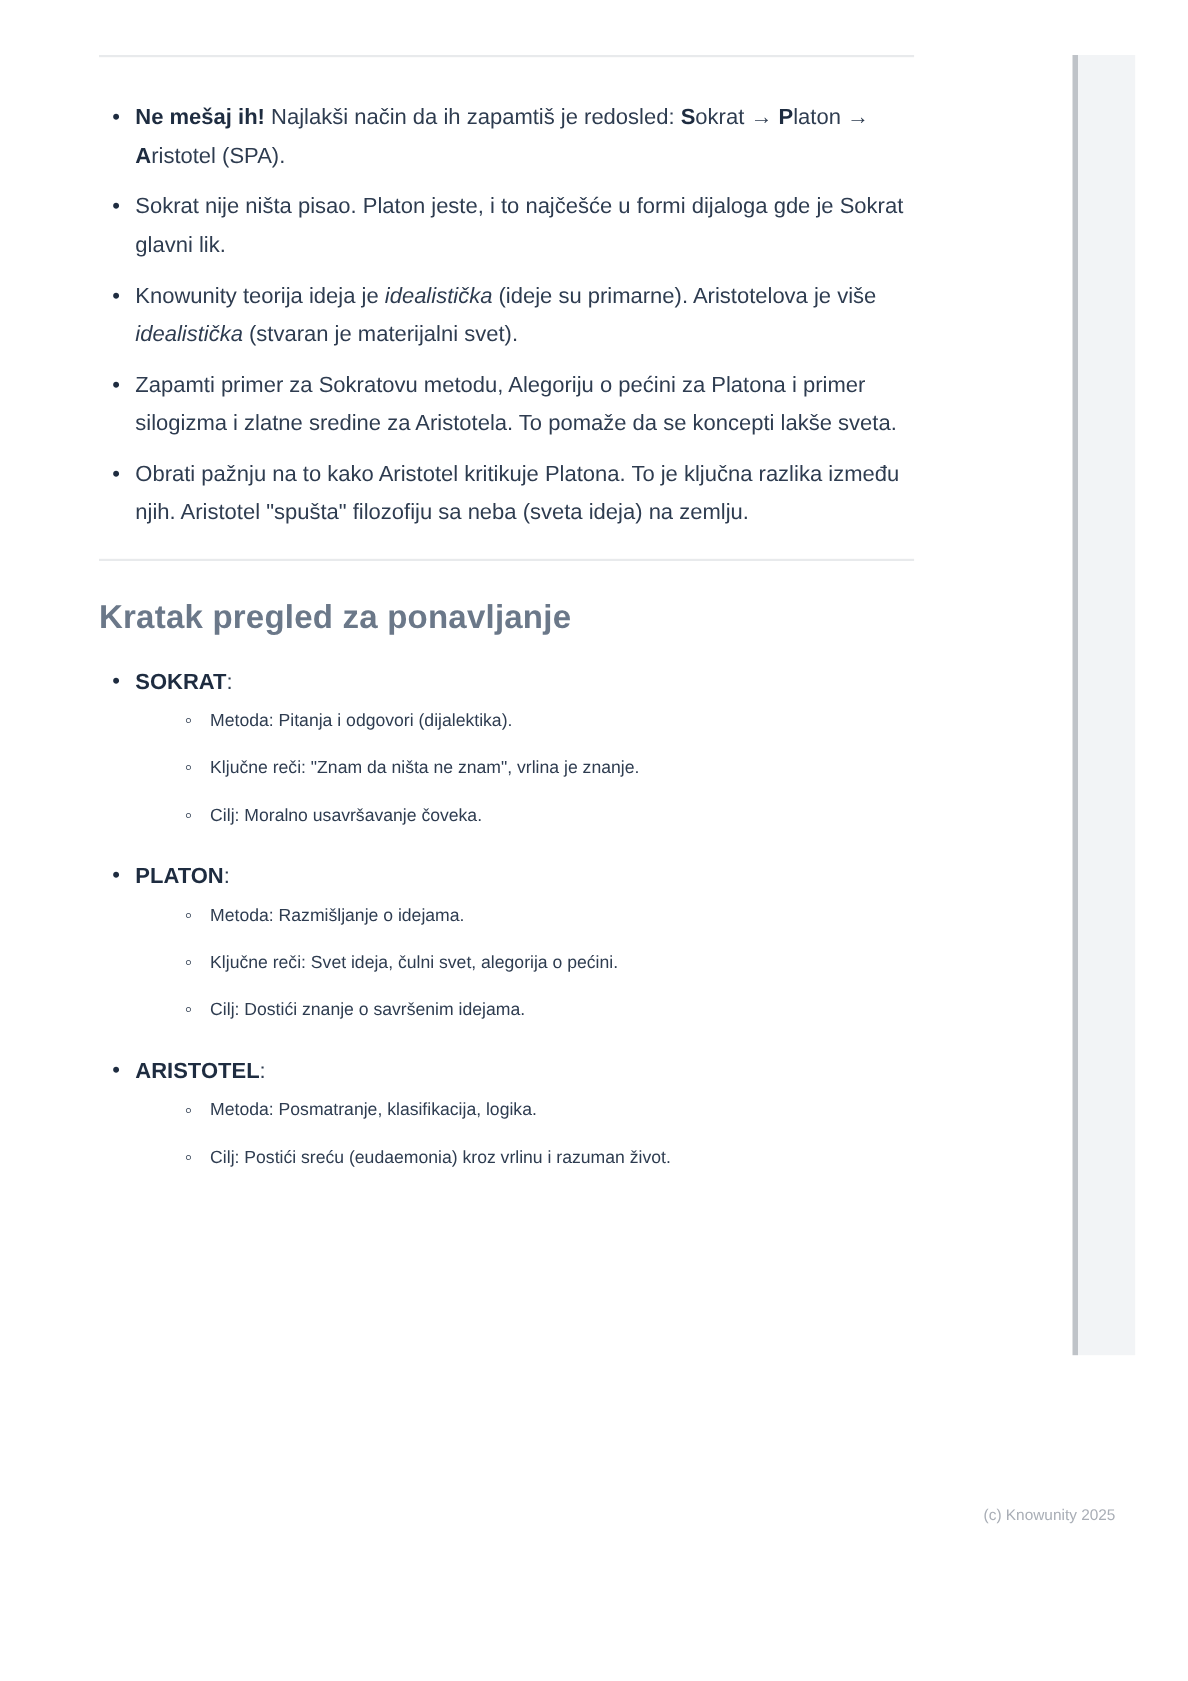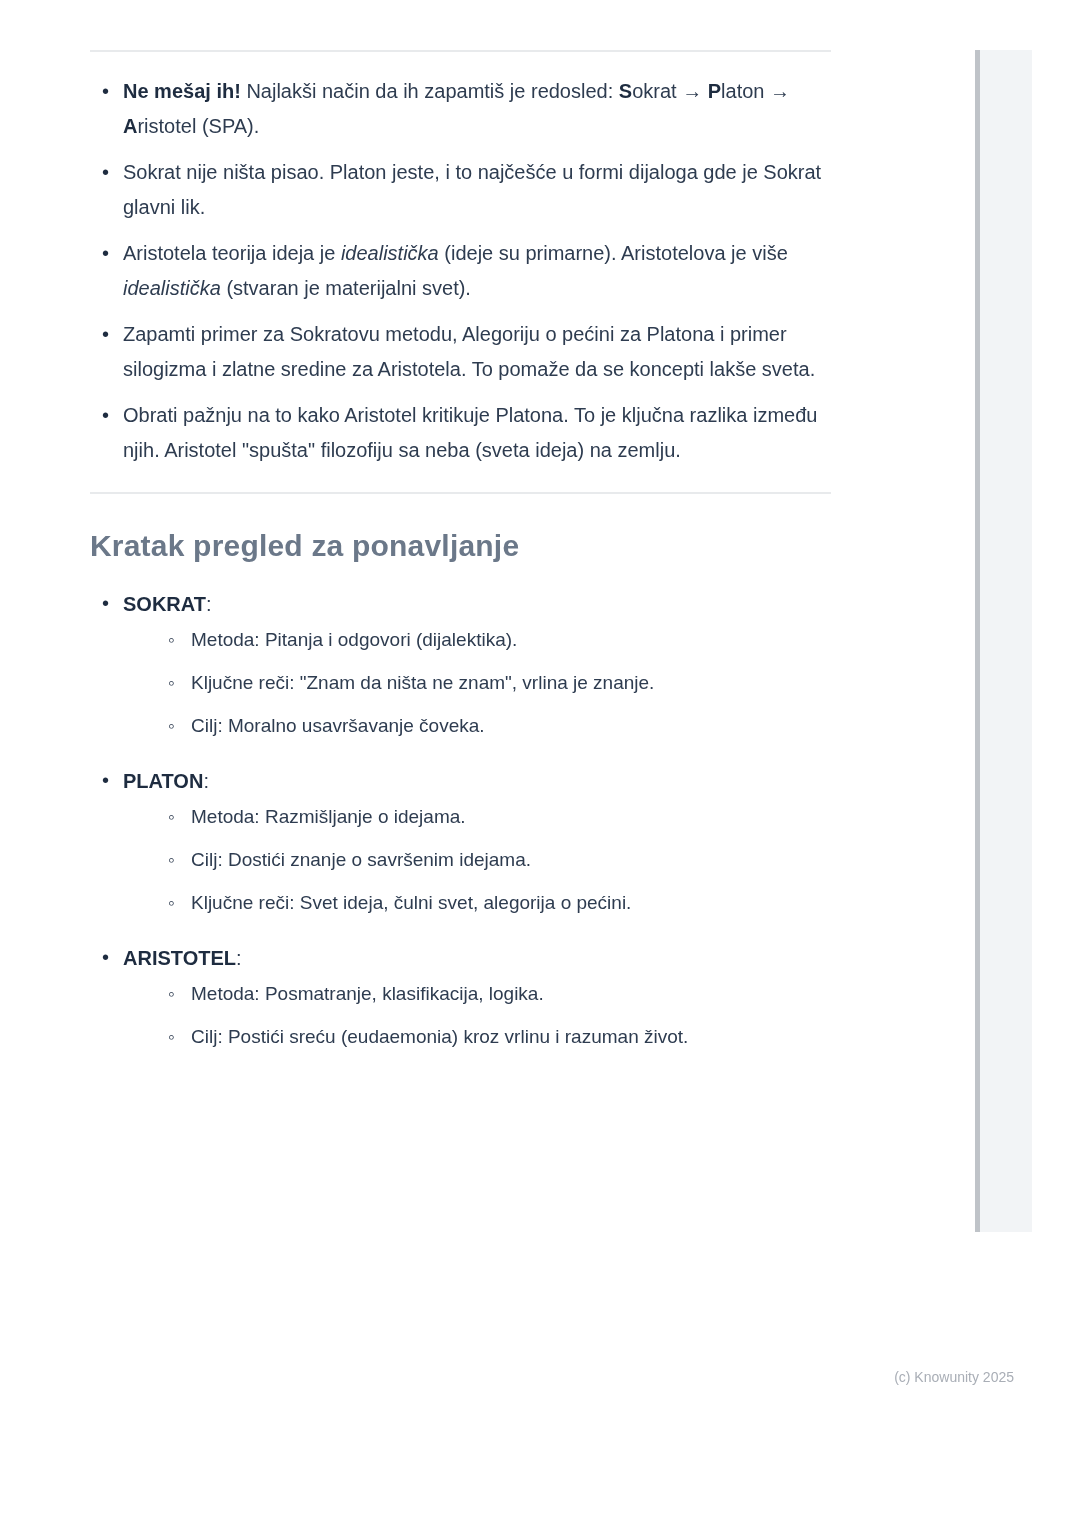--- a/index.html
+++ b/index.html
@@ -42,7 +42,7 @@
   }
   ul.bullets{
     list-style:none;
-    margin:22px 0 24px 0;
+    margin:38px 0 24px 0;
     padding:0;
   }
   ul.bullets > li{

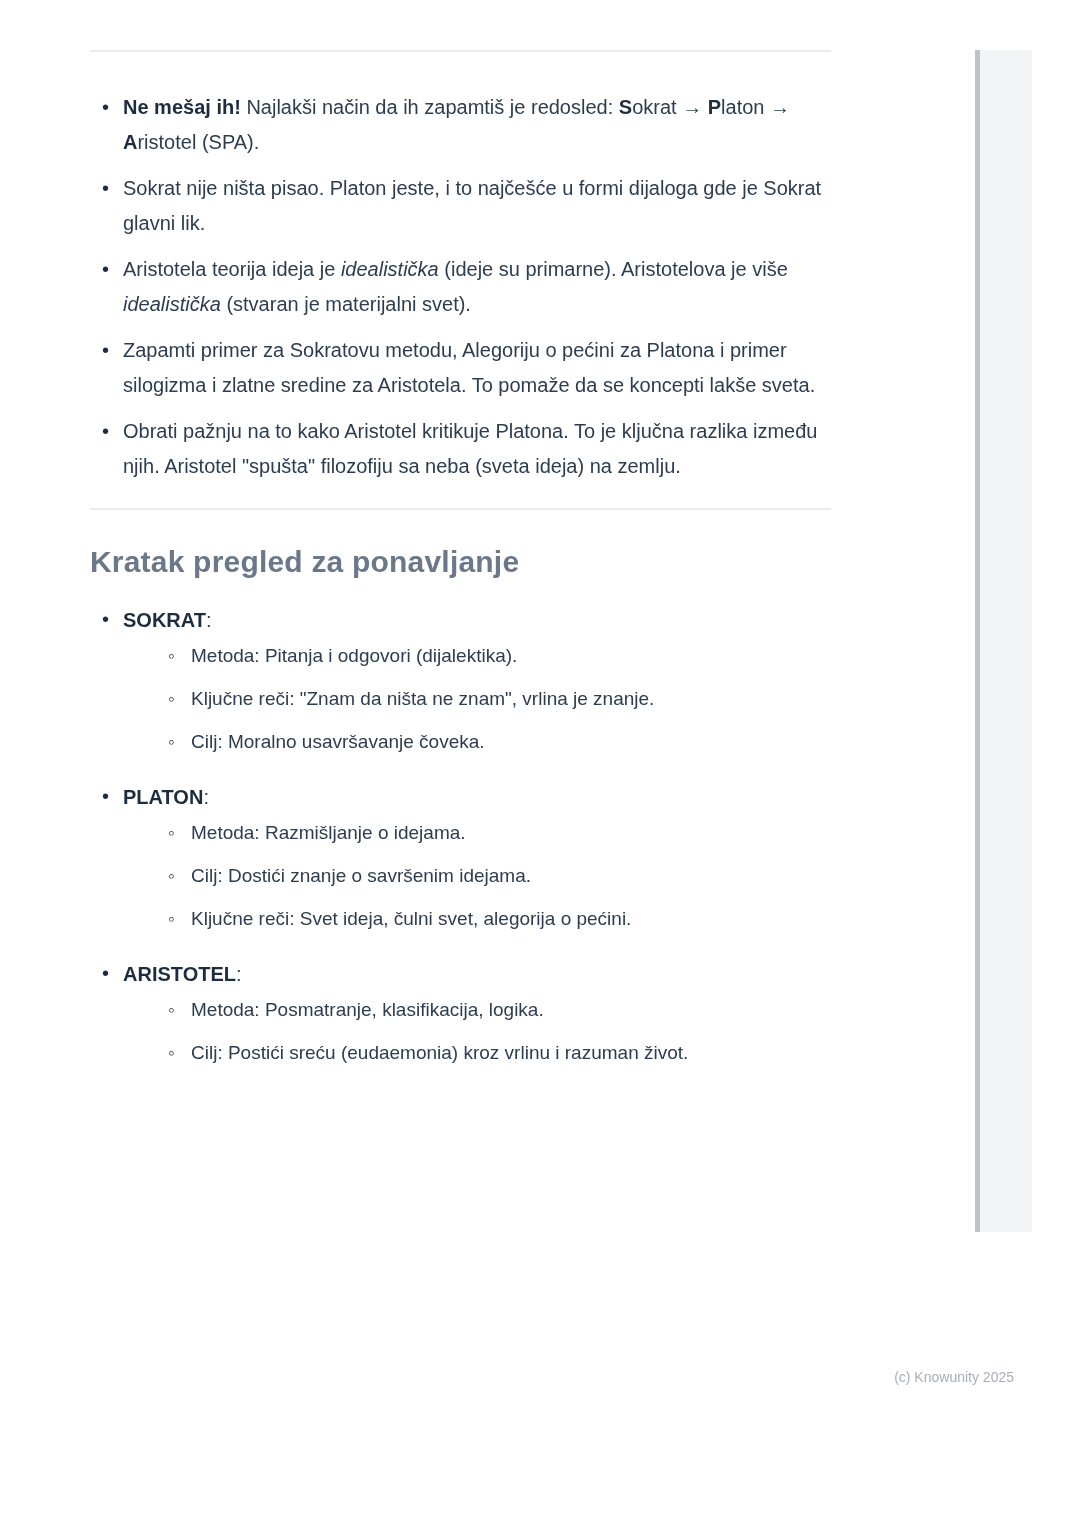--- a/index.html
+++ b/index.html
@@ -132,7 +132,7 @@
   <ul class="bullets">
       <li><span class="b">Ne mešaj ih!</span><span> Najlakši način da ih zapamtiš je redosled: </span><span class="b">S</span><span>okrat → </span><span class="b">P</span><span>laton → </span><span class="b">A</span><span>ristotel (SPA).</span></li>
       <li><span>Sokrat nije ništa pisao. Platon jeste, i to najčešće u formi dijaloga gde je Sokrat glavni lik.</span></li>
-      <li><span>Aristotela teorija ideja je </span><span class="i">idealistička</span><span> (ideje su primarne). Aristotelova je više </span><span class="i">idealistička</span><span> (stvaran je materijalni svet).</span></li>
+      <li><span>Knowunity teorija ideja je </span><span class="i">idealistička</span><span> (ideje su primarne). Aristotelova je više </span><span class="i">idealistička</span><span> (stvaran je materijalni svet).</span></li>
       <li><span>Zapamti primer za Sokratovu metodu, Alegoriju o pećini za Platona i primer silogizma i zlatne sredine za Aristotela. To pomaže da se koncepti lakše sveta.</span></li>
       <li><span>Obrati pažnju na to kako Aristotel kritikuje Platona. To je ključna razlika između njih. Aristotel "spušta" filozofiju sa neba (sveta ideja) na zemlju.</span></li>
     </ul>

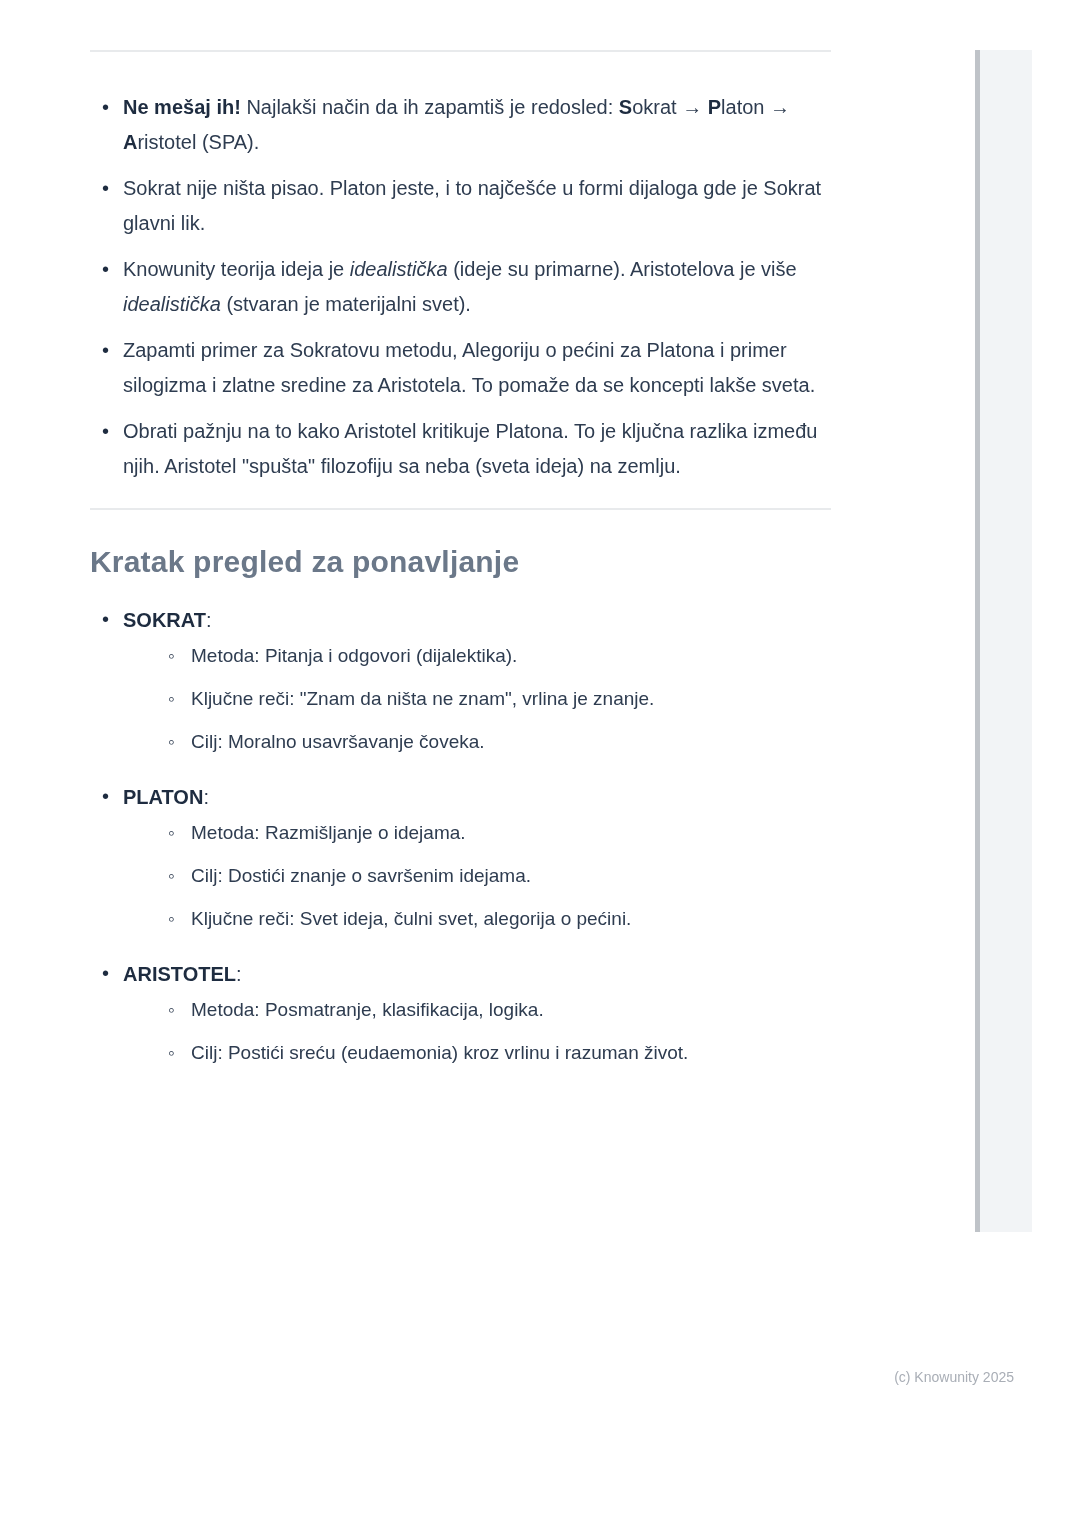--- a/index.html
+++ b/index.html
@@ -88,7 +88,7 @@
   ul.sub > li{
     position:relative;
     padding-left:33px;
-    font-size:19px;
+    font-size:16px;
     line-height:35px;
     margin-bottom:8px;
     color:var(--body);

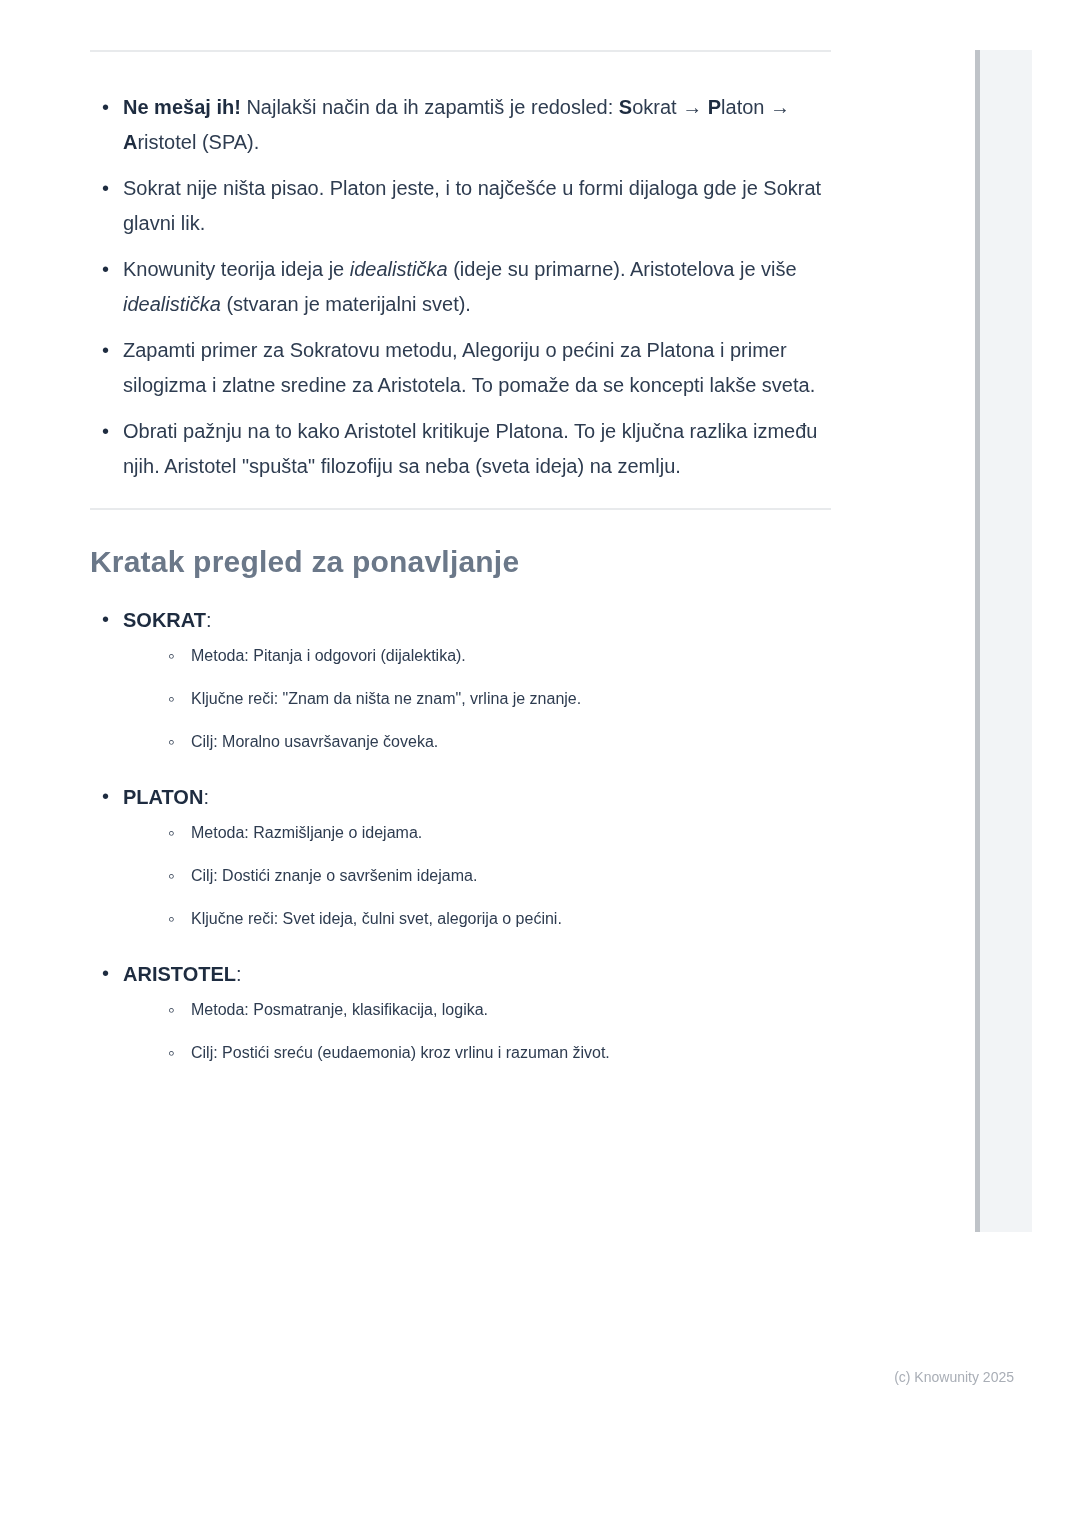--- a/index.html
+++ b/index.html
@@ -149,8 +149,8 @@
         </ul></li>
       <li><span class="b">PLATON</span><span>:</span><ul class="sub">
           <li><span>Metoda: Razmišljanje o idejama.</span></li>
+          <li><span>Ključne reči: Svet ideja, čulni svet, alegorija o pećini.</span></li>
           <li><span>Cilj: Dostići znanje o savršenim idejama.</span></li>
-          <li><span>Ključne reči: Svet ideja, čulni svet, alegorija o pećini.</span></li>
         </ul></li>
       <li><span class="b">ARISTOTEL</span><span>:</span><ul class="sub">
           <li><span>Metoda: Posmatranje, klasifikacija, logika.</span></li>

